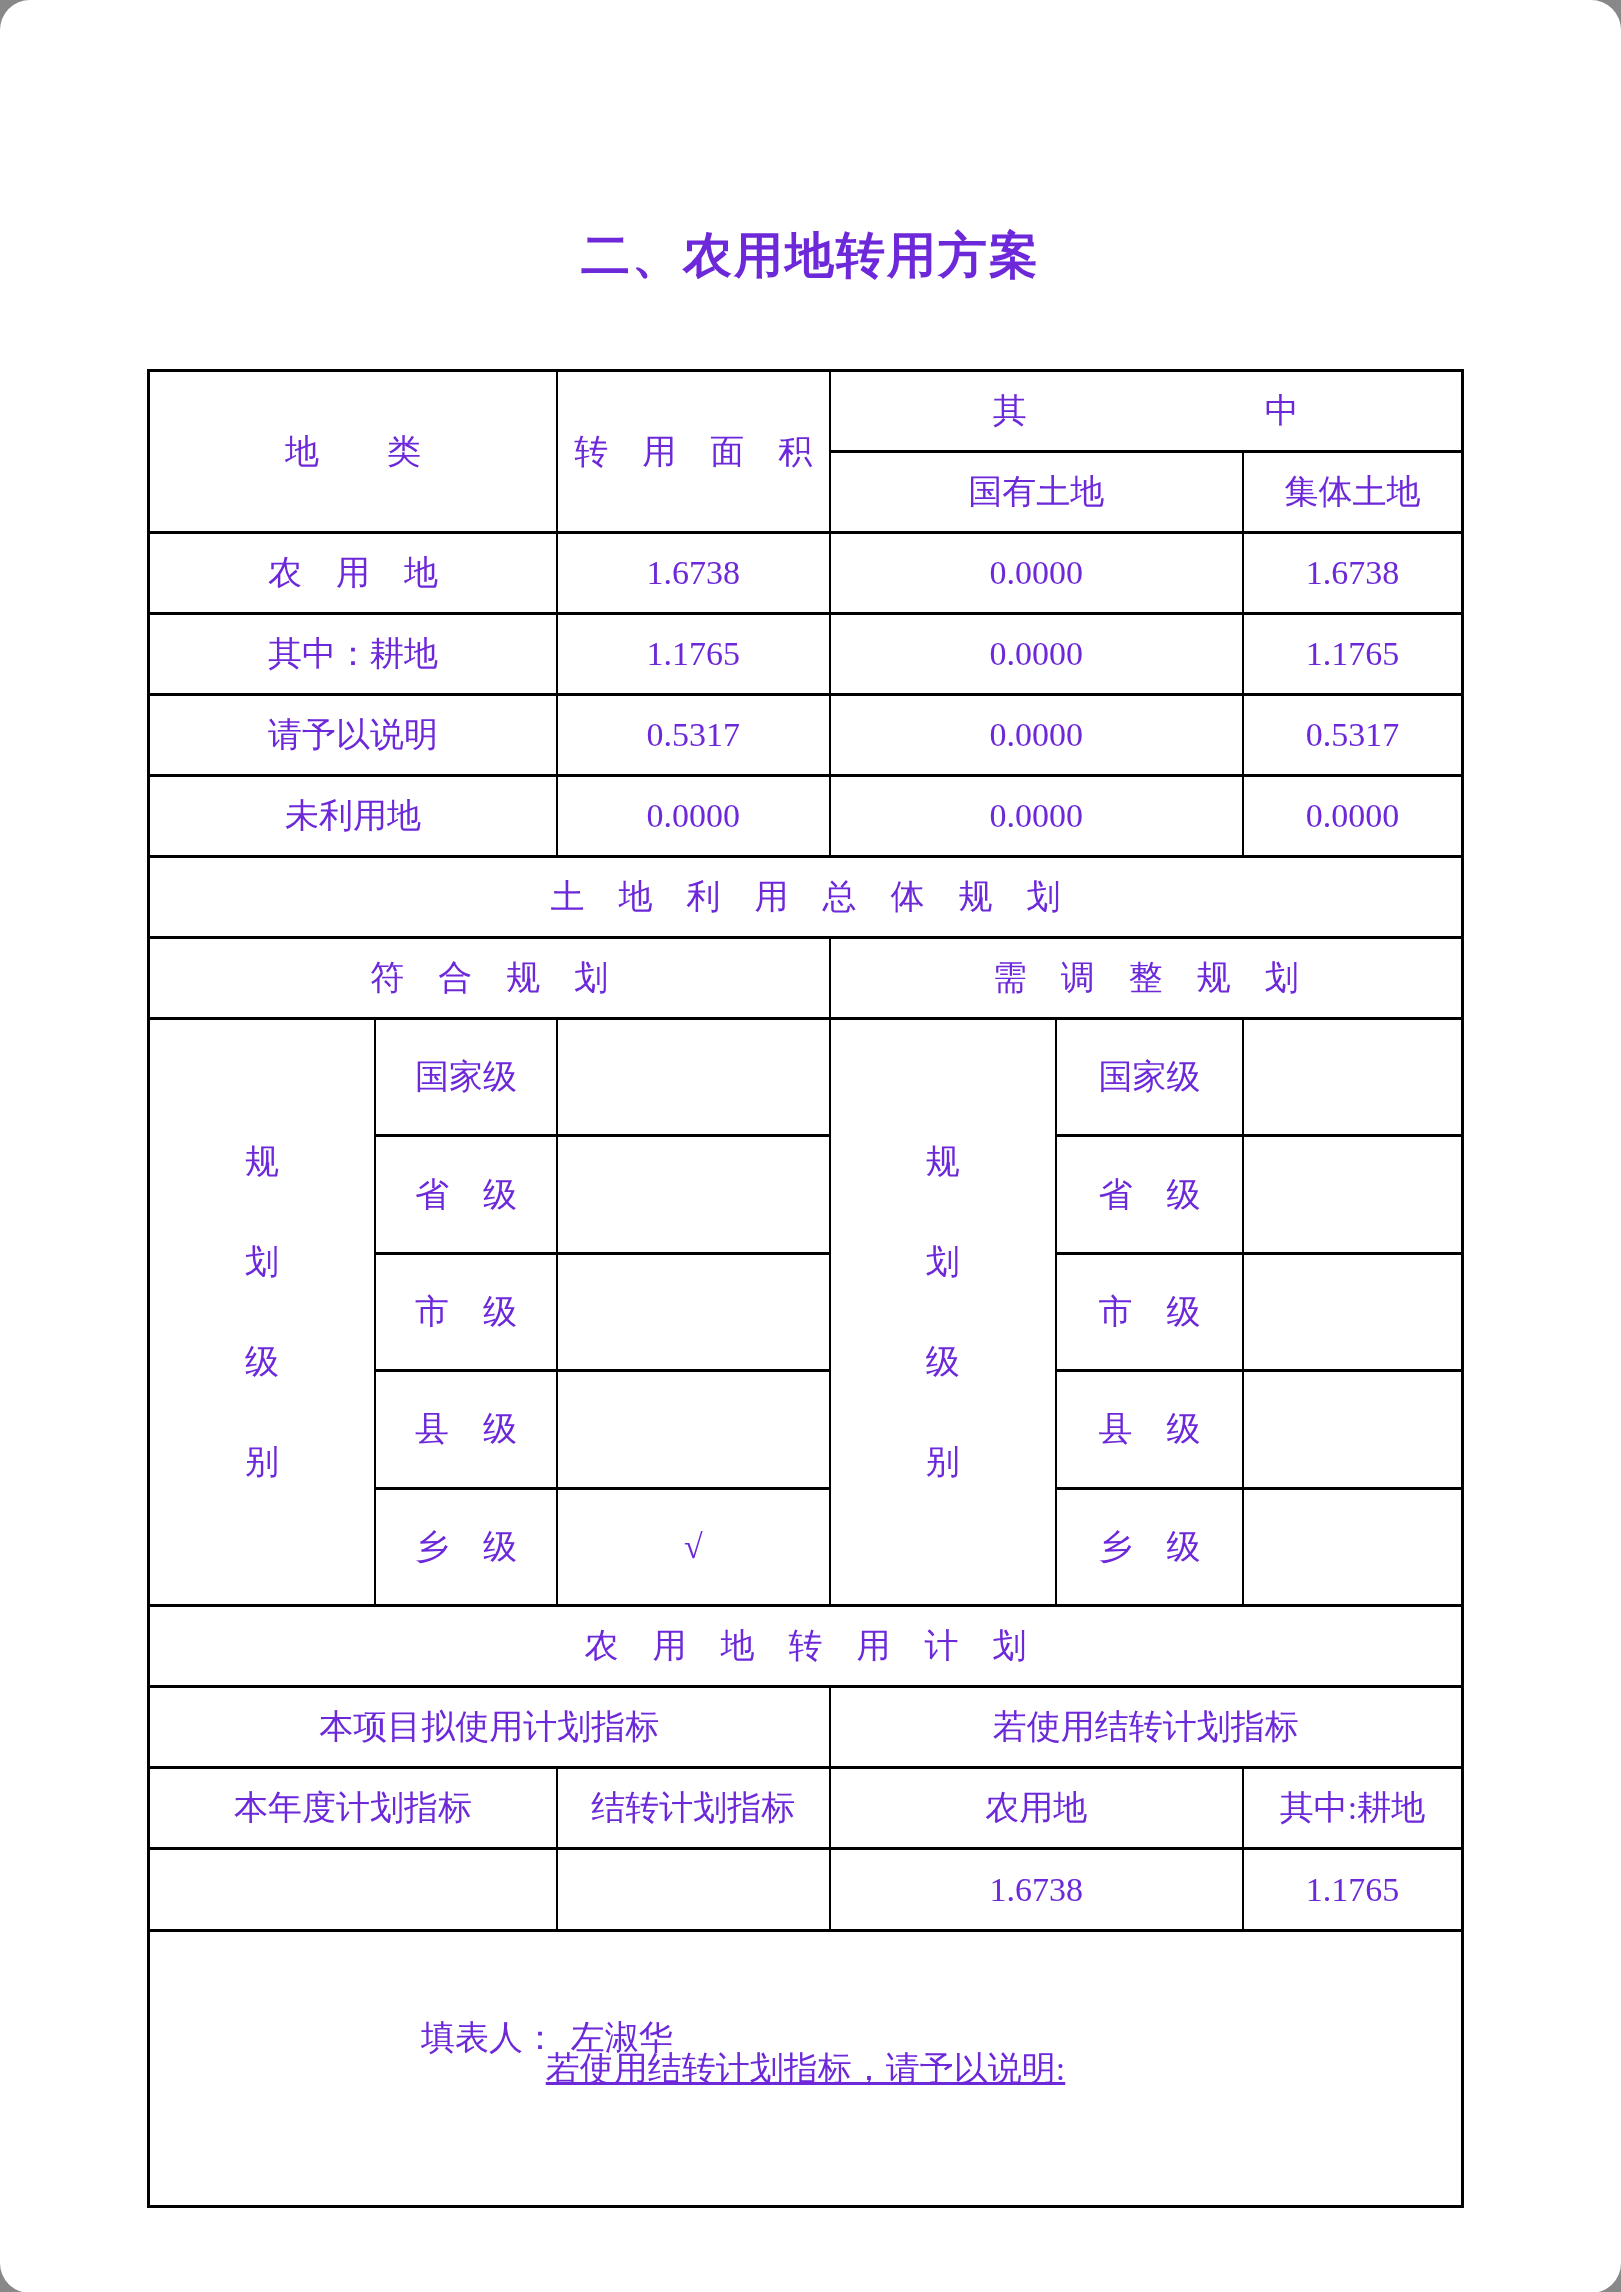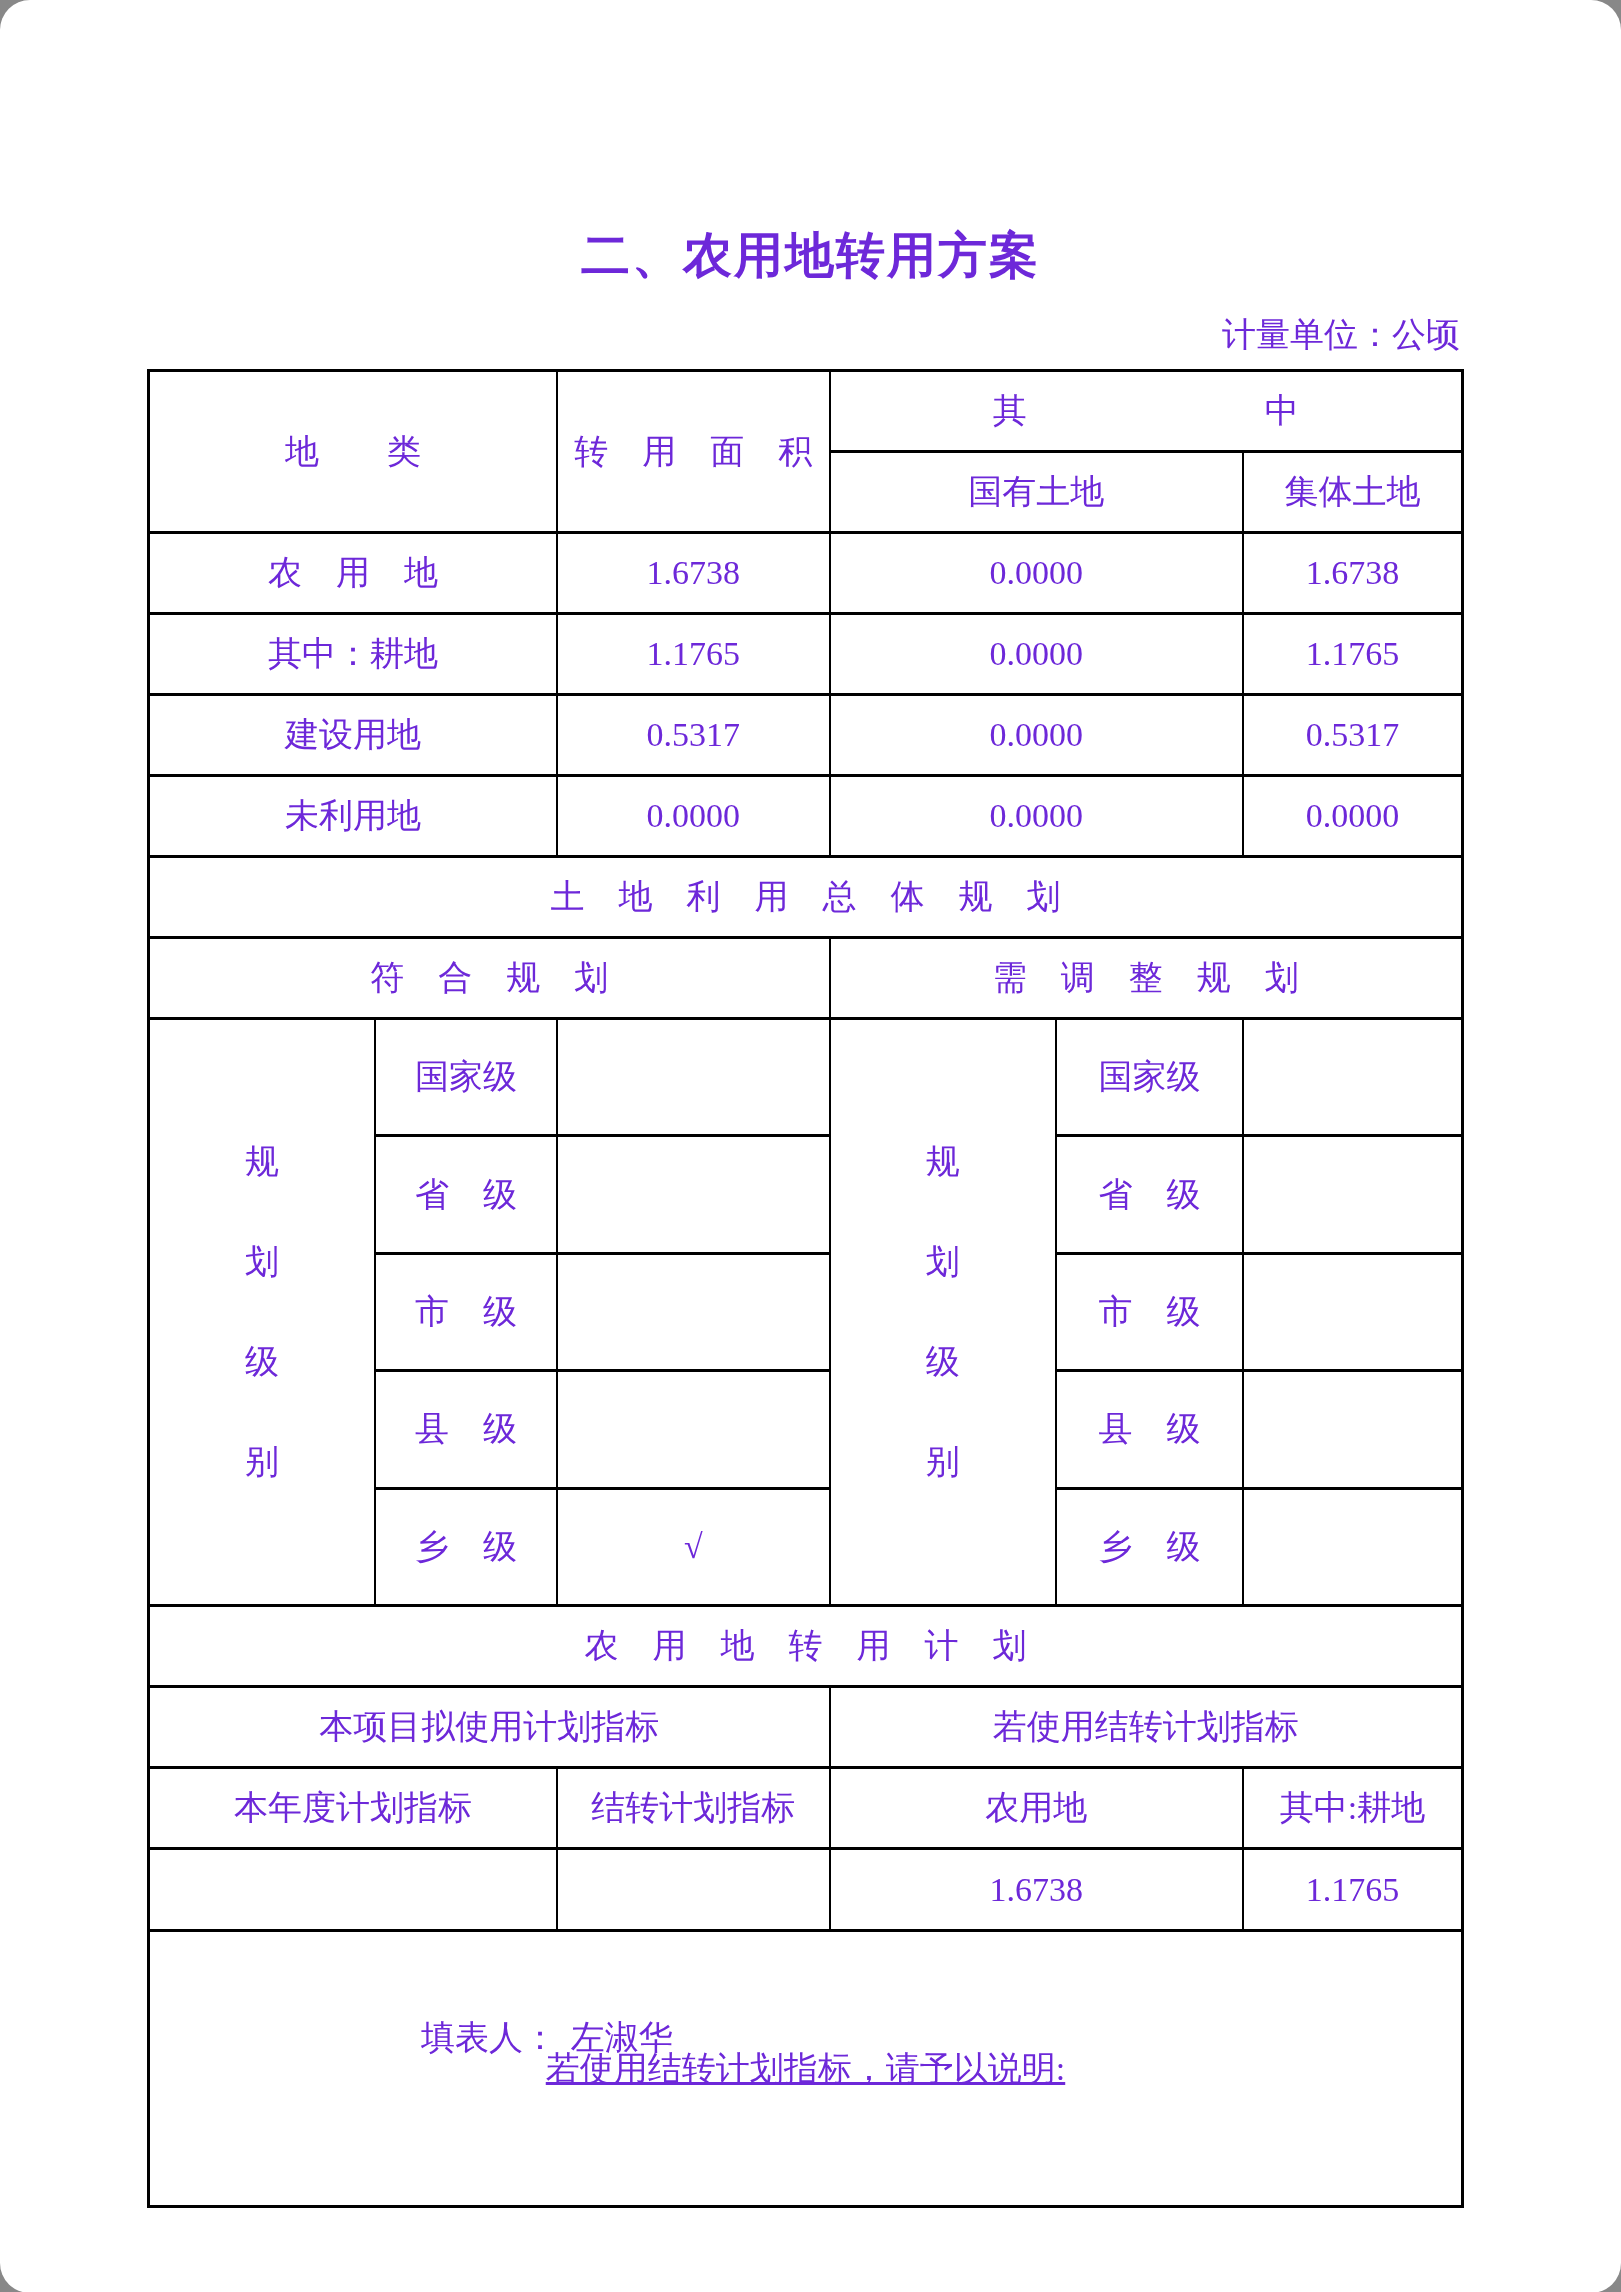--- a/index.html
+++ b/index.html
@@ -91,7 +91,6 @@
 
   <div class="doc-title">二、农用地转用方案</div>
 
-  <div class="unit-note">计量单位：公顷</div>
 
   <table class="main">
     <colgroup>

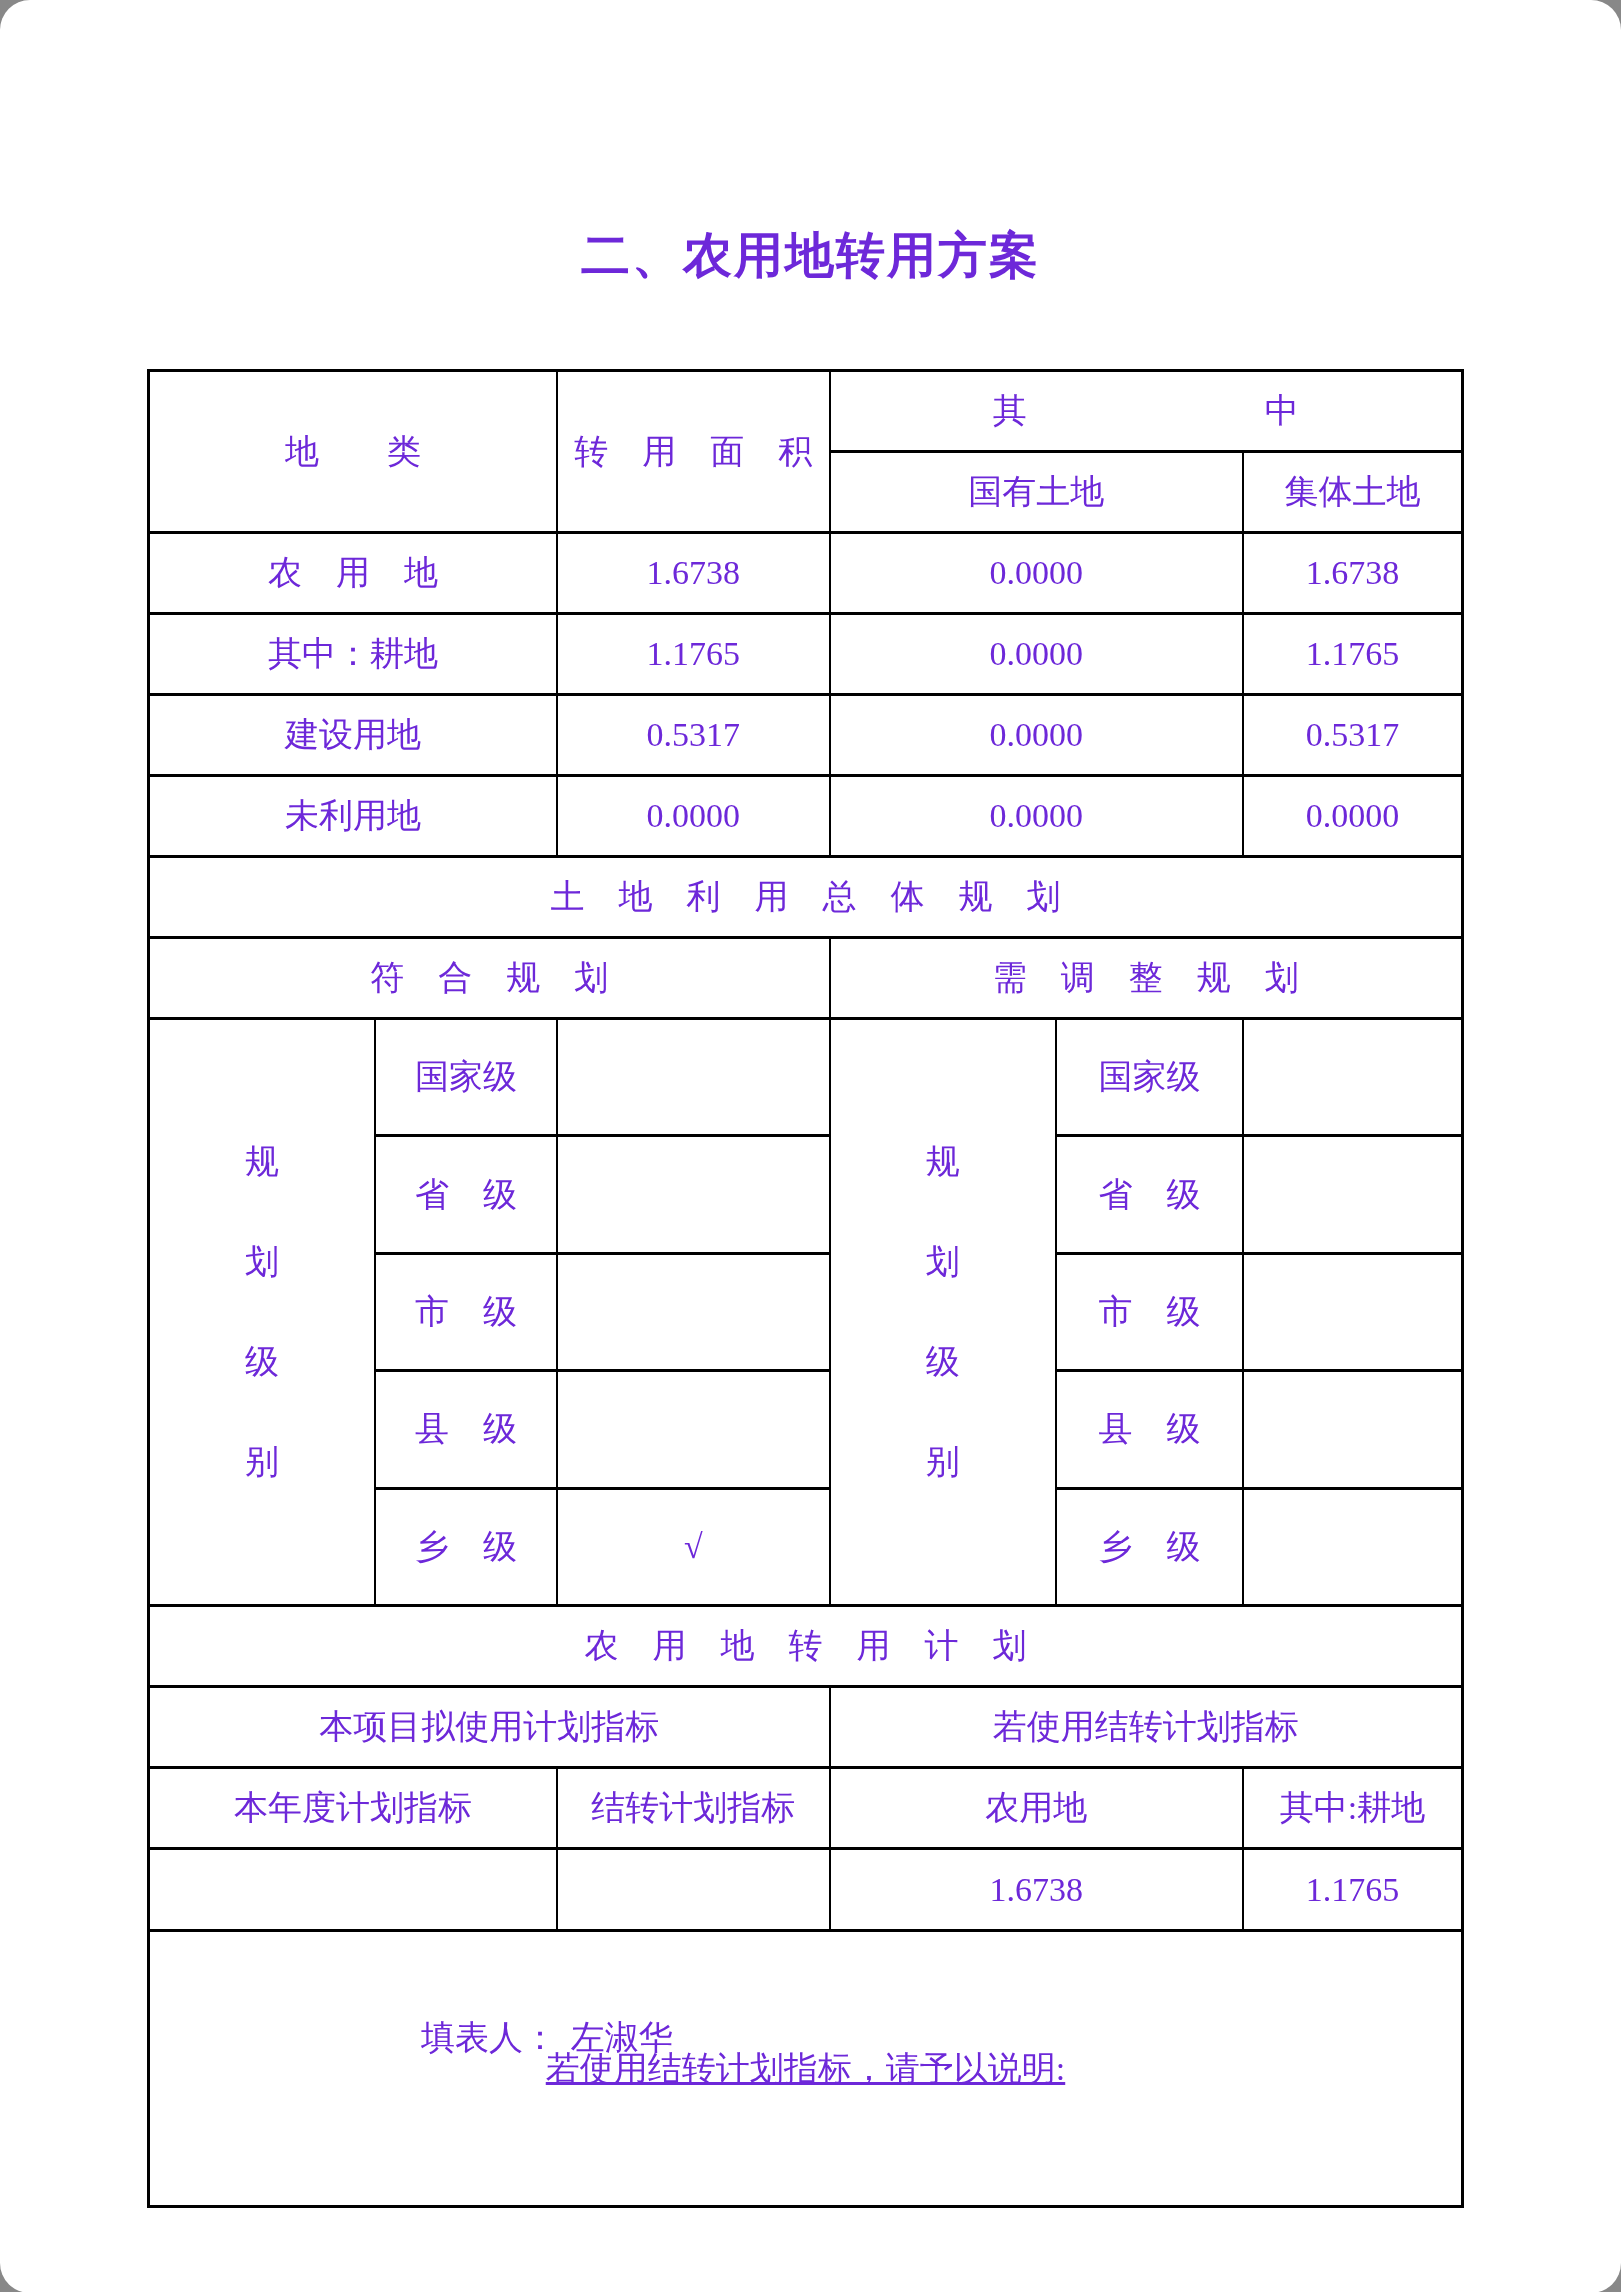--- a/index.html
+++ b/index.html
@@ -126,7 +126,7 @@
         <td>1.1765</td>
       </tr>
       <tr class="h80">
-        <td colspan="2">建设用地</td>
+        <td colspan="2">请予以说明</td>
         <td>0.5317</td>
         <td colspan="2">0.0000</td>
         <td>0.5317</td>

